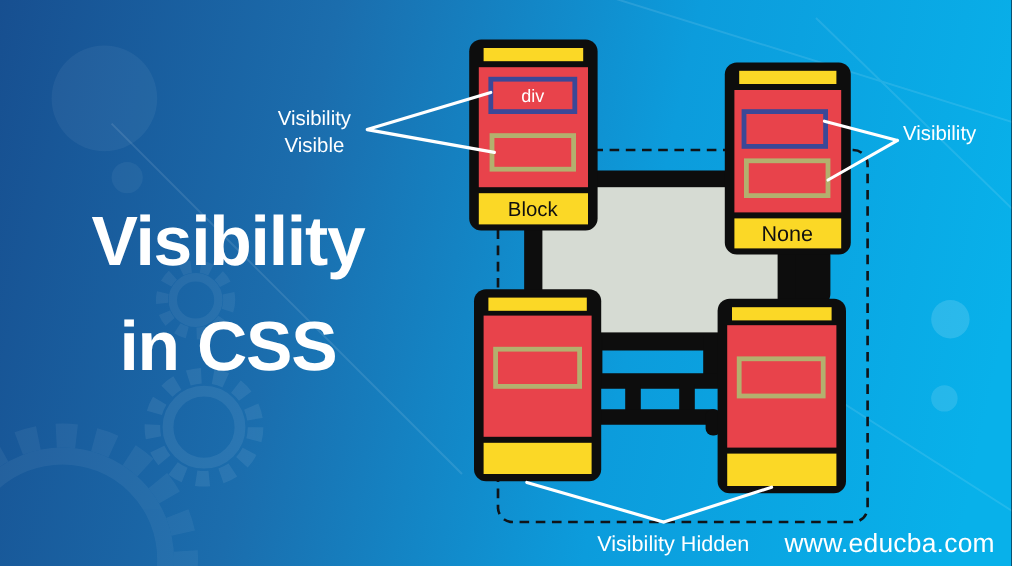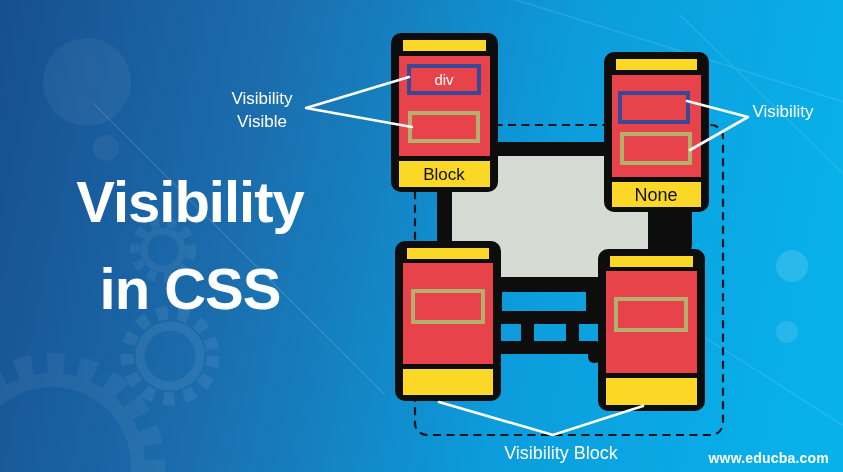--- a/index.html
+++ b/index.html
@@ -149,7 +149,7 @@
     <div>Visibility</div>
   </div>
 
-  <div class="lbl lbl-b">Visibility Block</div>
+  <div class="lbl lbl-b">Visibility Hidden</div>
 
   <div class="watermark">www.educba.com</div>
 

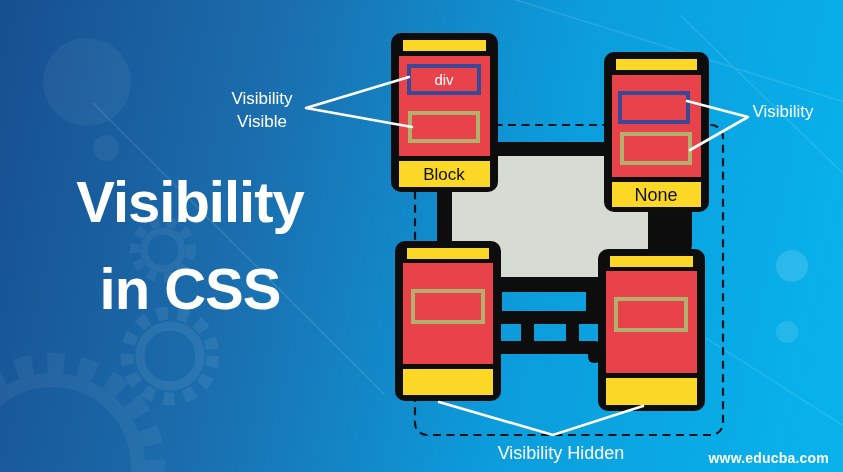--- a/index.html
+++ b/index.html
@@ -27,7 +27,7 @@
 
   .watermark {
     position:absolute; right:14px; bottom:6px;
-    color:#ffffff; font-size:14px; font-weight:700; letter-spacing:0.2px;
+    color:#ffffff; font-size:22px; font-weight:400; letter-spacing:0.2px;
   }
 
   

